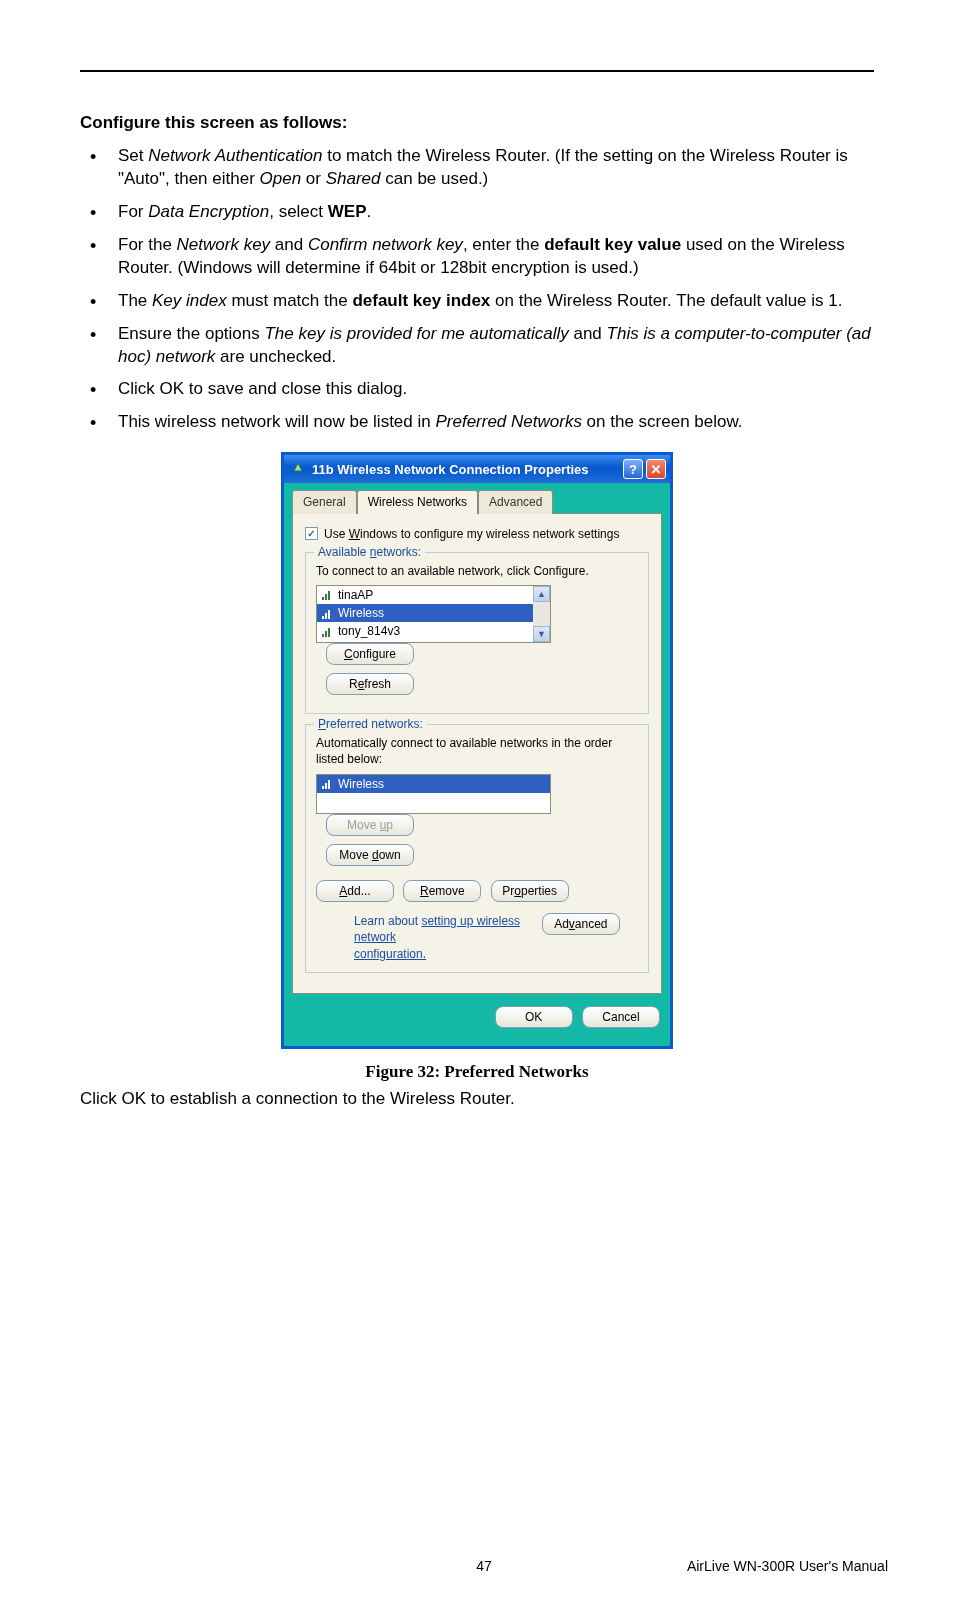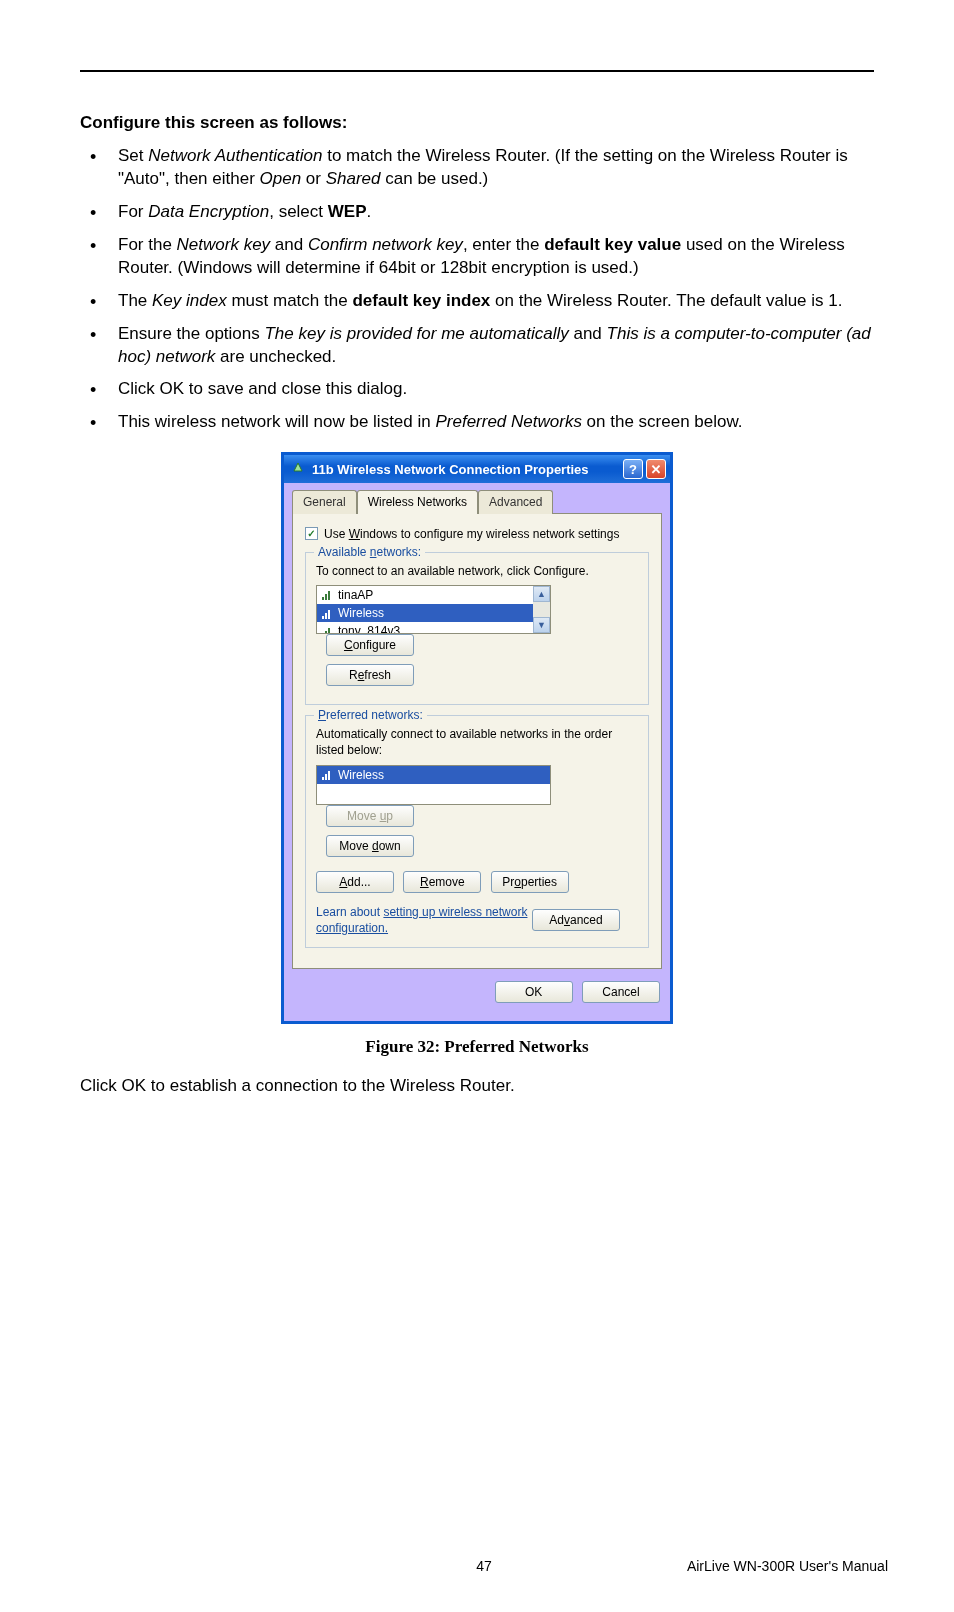--- a/index.html
+++ b/index.html
@@ -40,7 +40,7 @@
     display: inline-block;
     width: 392px;
     border: 3px solid #0a5bd0;
-    background: #c4b5fd;
+    background: #14b8a6;
     text-align: left;
     font-family: Tahoma, Arial, sans-serif;
     font-size: 12px;

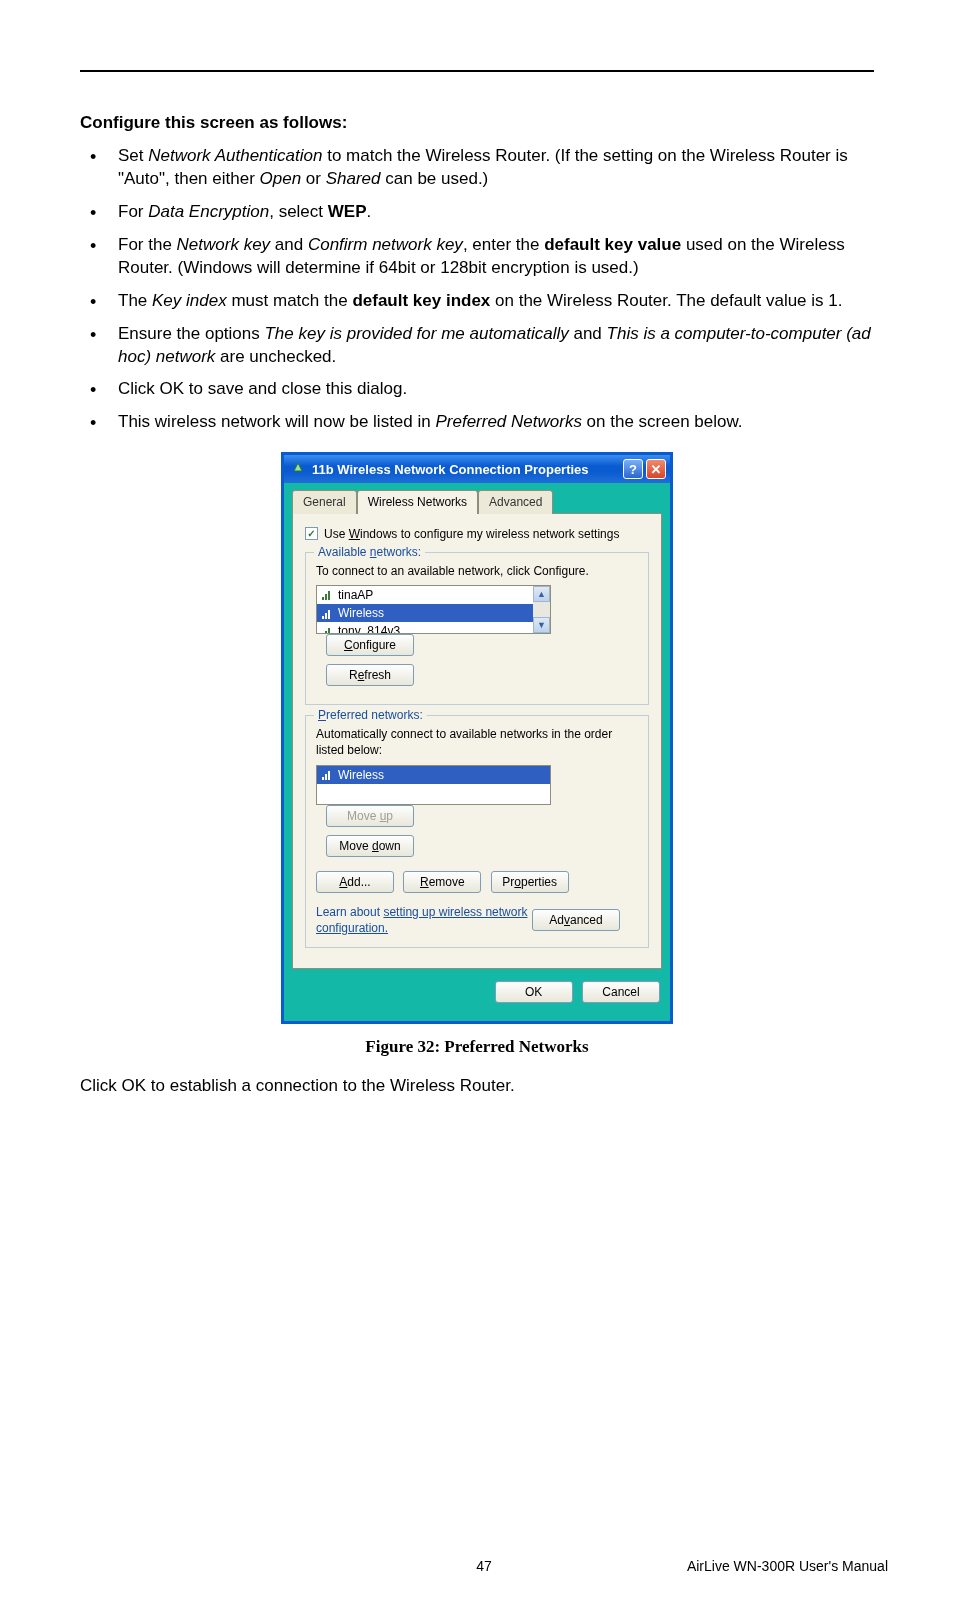--- a/index.html
+++ b/index.html
@@ -118,7 +118,7 @@
   .listbox {
     border: 1px solid #8e8e7a;
     background: #fff;
-    height: 49px;
+    height: 58px;
     overflow: hidden;
     width: 235px;
     display: inline-block;

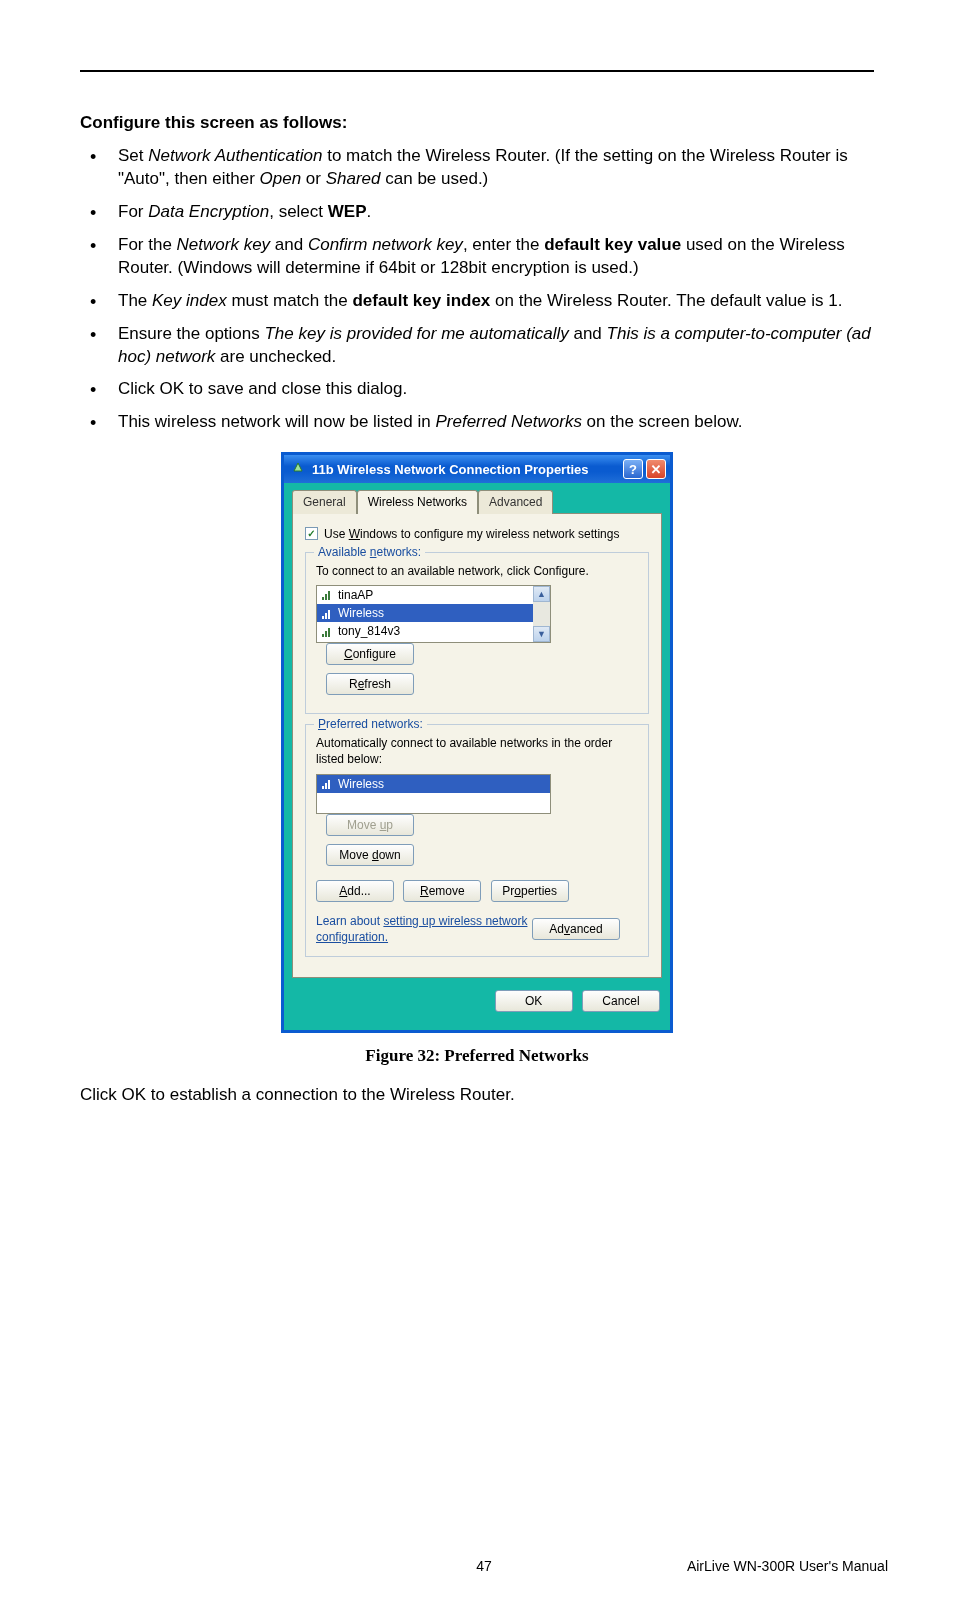--- a/index.html
+++ b/index.html
@@ -151,7 +151,7 @@
     width: 88px;
     border: 1px solid #7f9db9;
     background: linear-gradient(#fefefe,#e8e7da);
-    border-radius: 3px;
+    border-radius: 8px;
     text-align: center;
     padding: 2px 0;
     font-size: 12px;

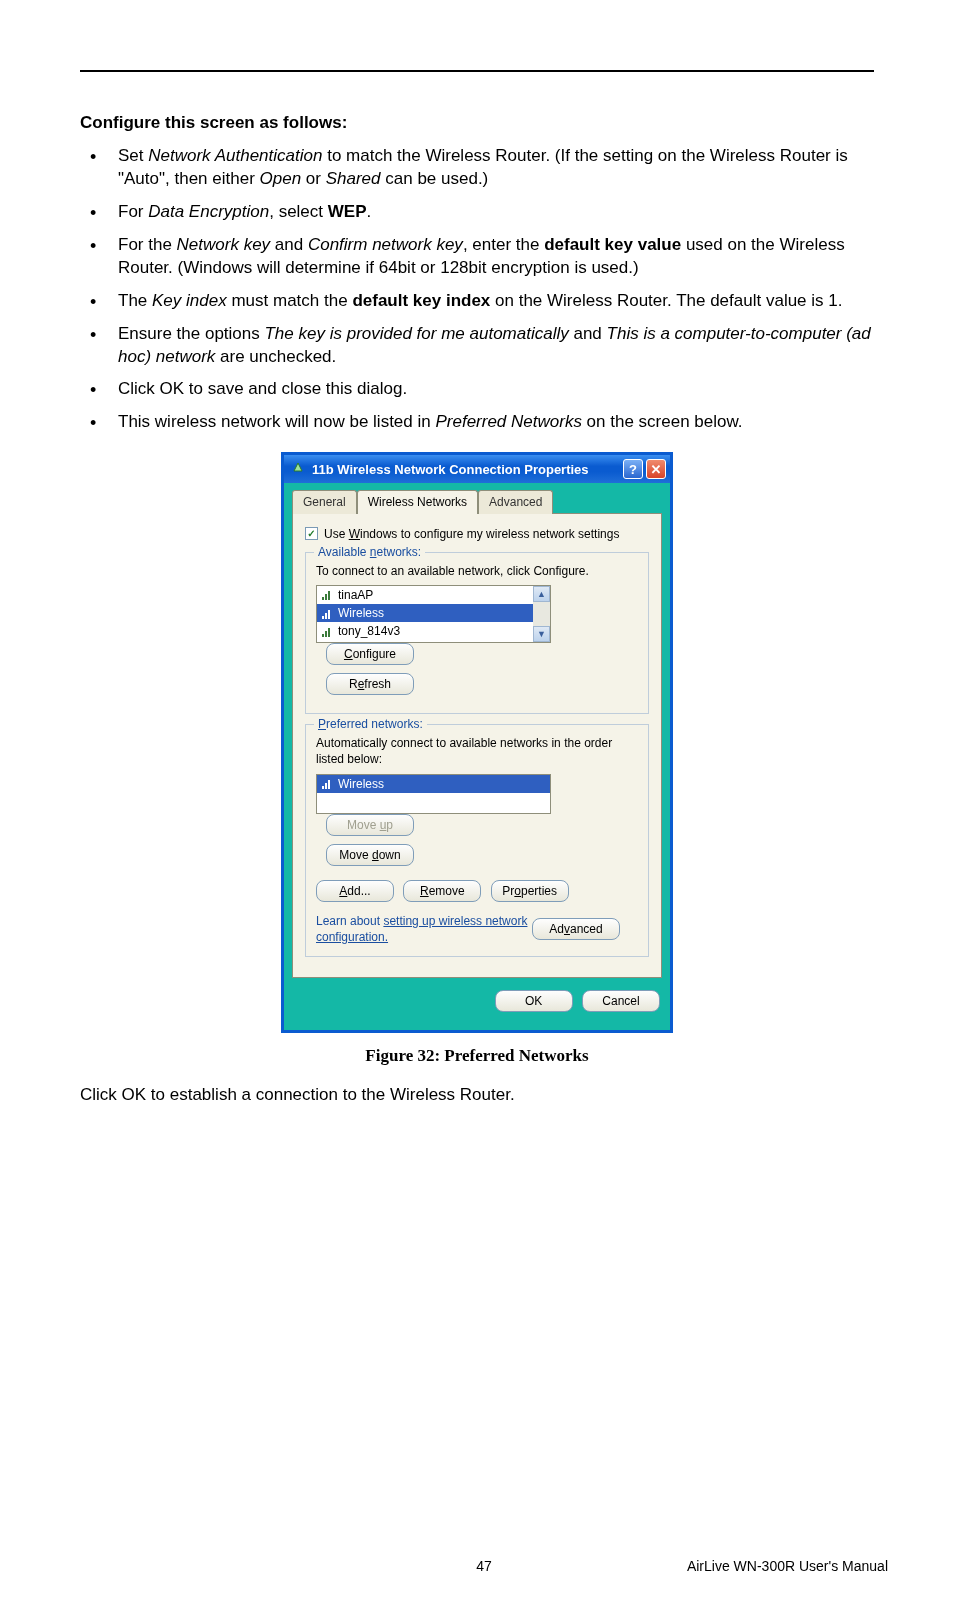--- a/index.html
+++ b/index.html
@@ -161,7 +161,7 @@
   .xp-btn.disabled { color: #a0a090; }
   .xp-btn.inline { display: inline-block; width: 78px; margin-right: 6px; margin-bottom: 5px; }
   .row-btns { margin-top: 6px; }
-  .learnrow { display: flex; align-items: center; justify-content: space-between; margin-top: 6px; }
+  .learnrow { display: flex; align-items: flex-start; justify-content: space-between; margin-top: 6px; margin-left: 38px; }
   .learnlink { color: #1a4ea0; font-size: 12px; }
   .learnlink .ul { text-decoration: underline; }
   .okcancel { text-align: right; padding: 4px 10px 10px 8px; }

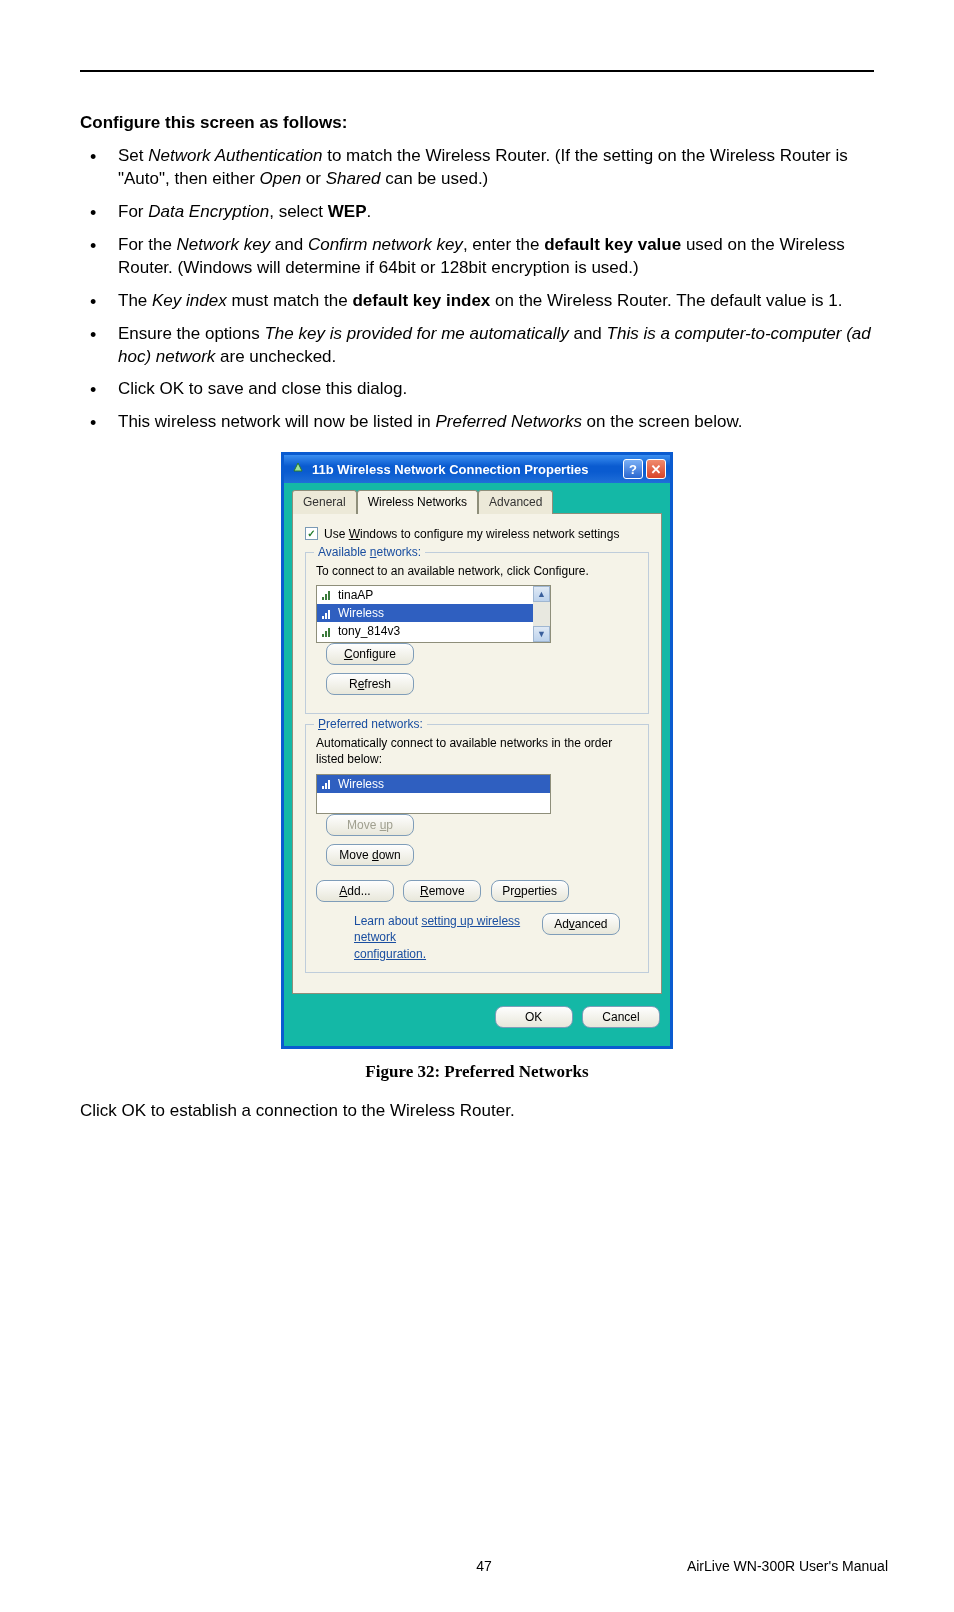--- a/index.html
+++ b/index.html
@@ -168,7 +168,7 @@
   .okcancel .xp-btn { display: inline-block; width: 78px; margin-left: 6px; }
 
   .caption { font-family: "Times New Roman", serif; font-size: 17px; font-weight: bold; margin-top: 12px; text-align: center; }
-  .after-text { margin-top: 16px; }
+  .after-text { margin-top: 4px; }
   .footer {
     position: absolute;
     left: 80px; right: 66px; bottom: 36px;

